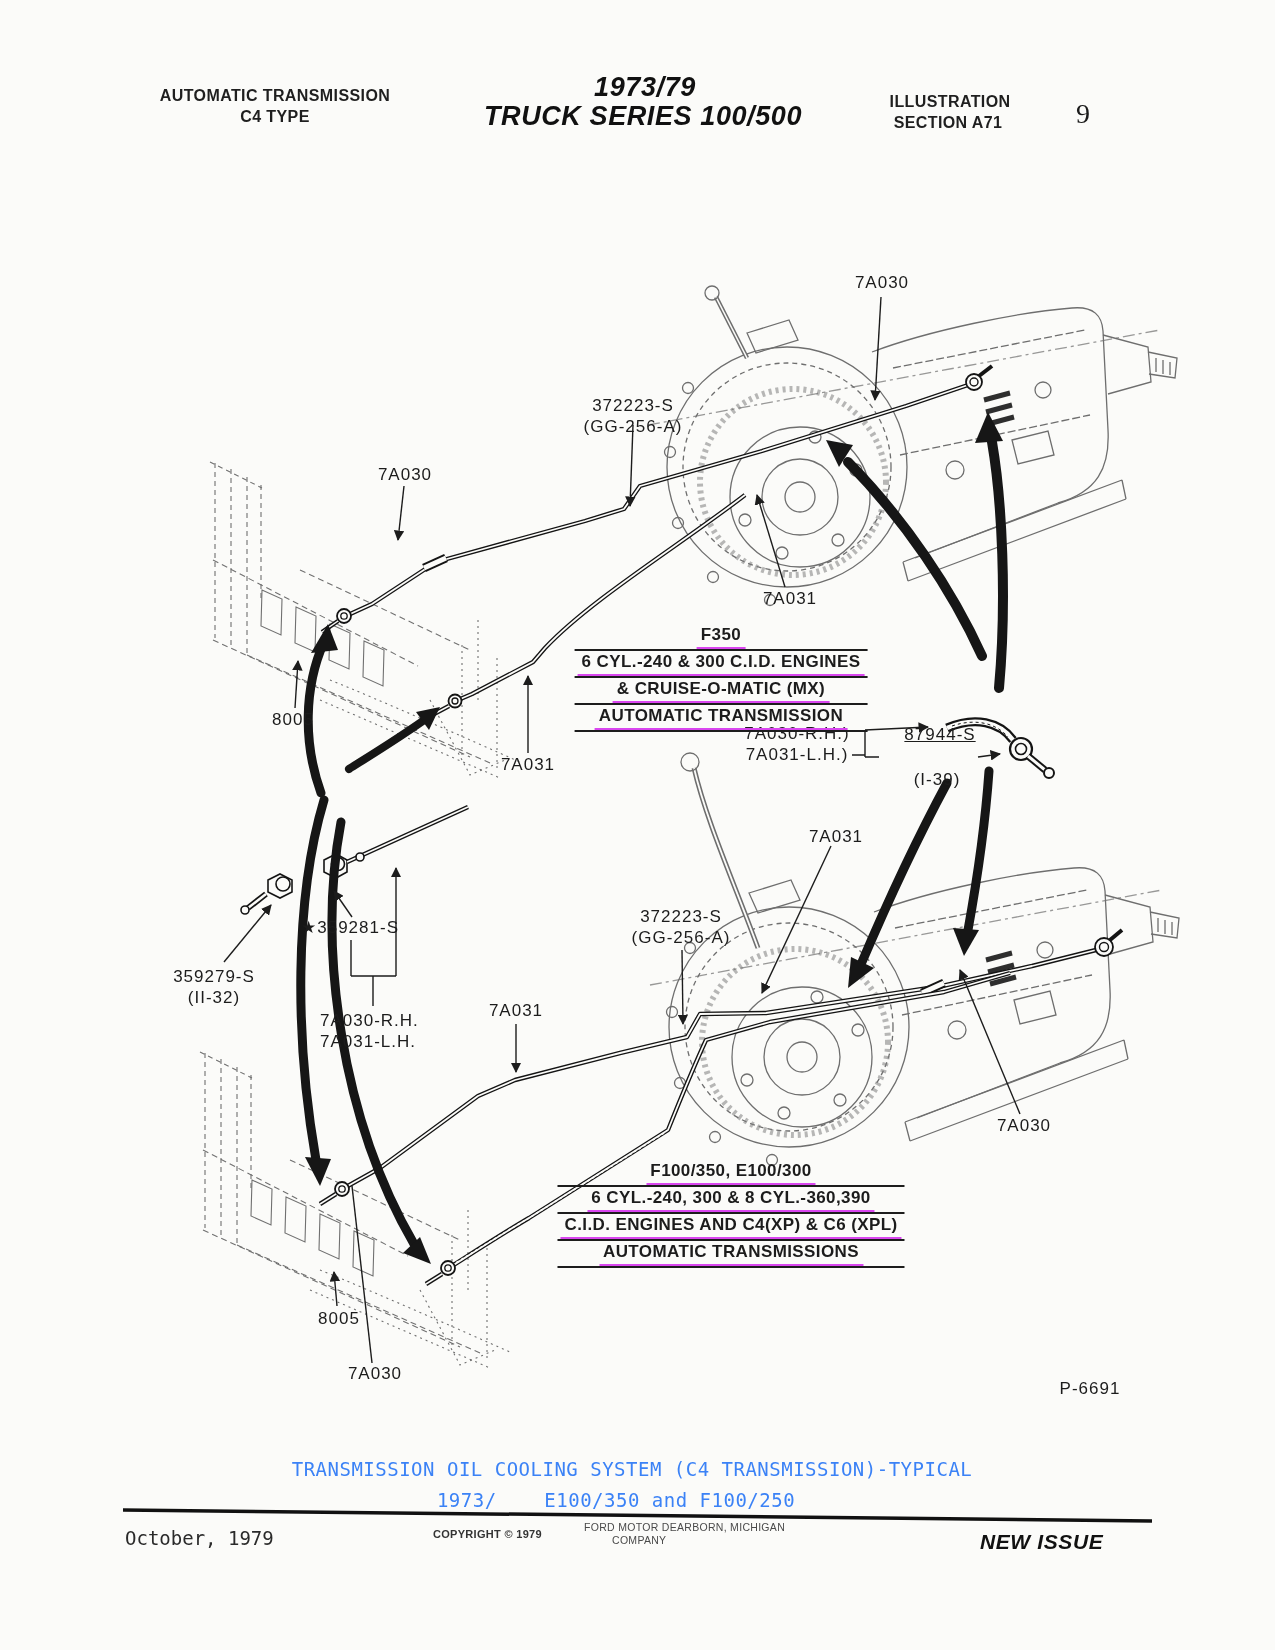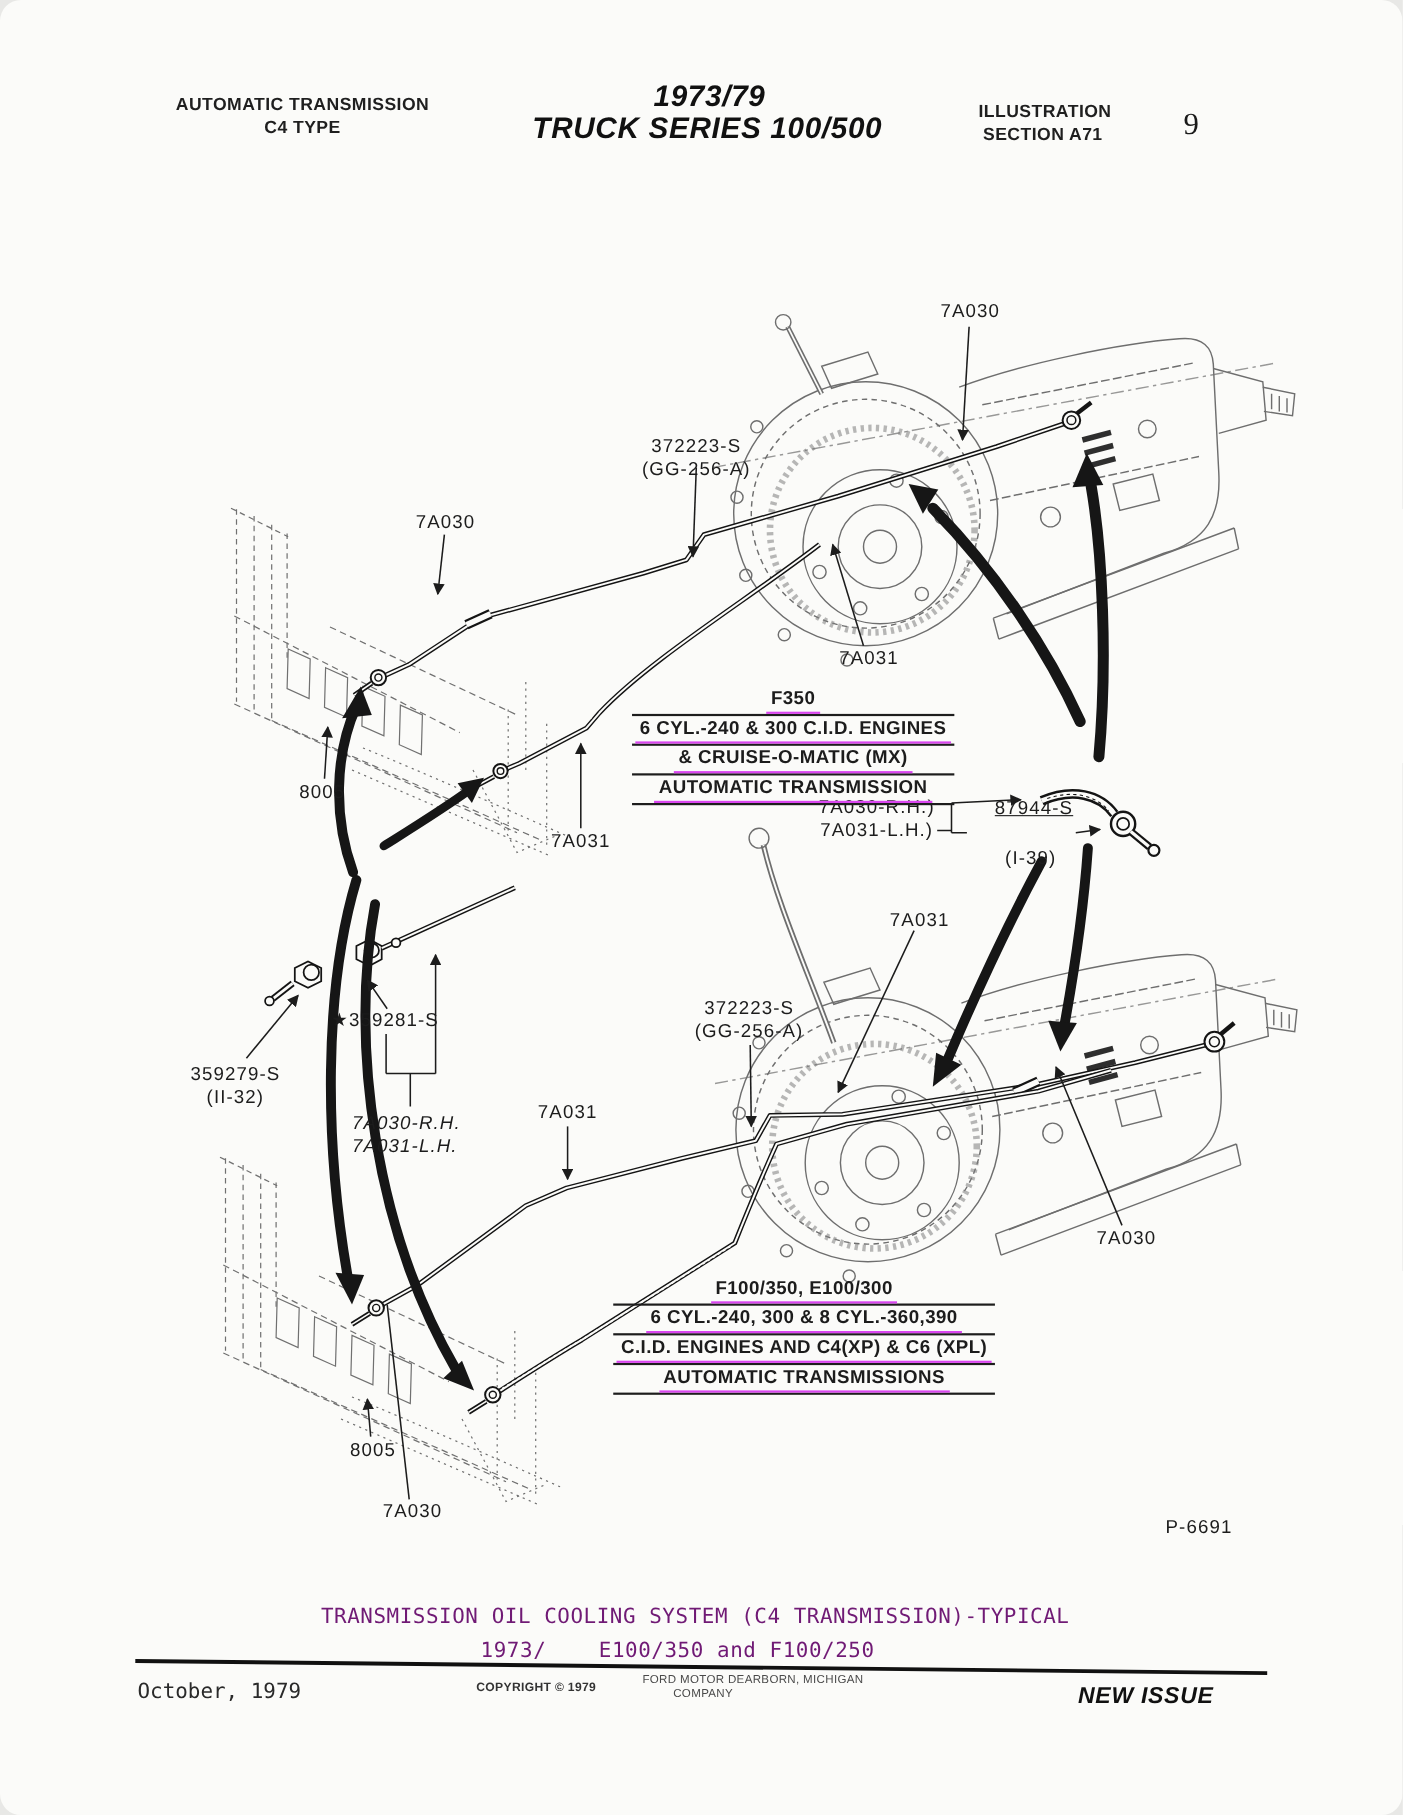--- a/index.html
+++ b/index.html
@@ -4,7 +4,7 @@
 <style>
   html,body{margin:0;padding:0;background:#e8e8e6;}
   .page{position:relative;width:1275px;height:1650px;margin:0 auto;background:#fbfbf9;
-        font-family:"Liberation Sans",sans-serif;color:#1b1b1b;overflow:hidden;border-radius:19px;}
+        font-family:"Liberation Sans",sans-serif;color:#1b1b1b;overflow:hidden;}
   .abs{position:absolute;white-space:nowrap;}
   .ctr{transform:translateX(-50%);text-align:center;}
   

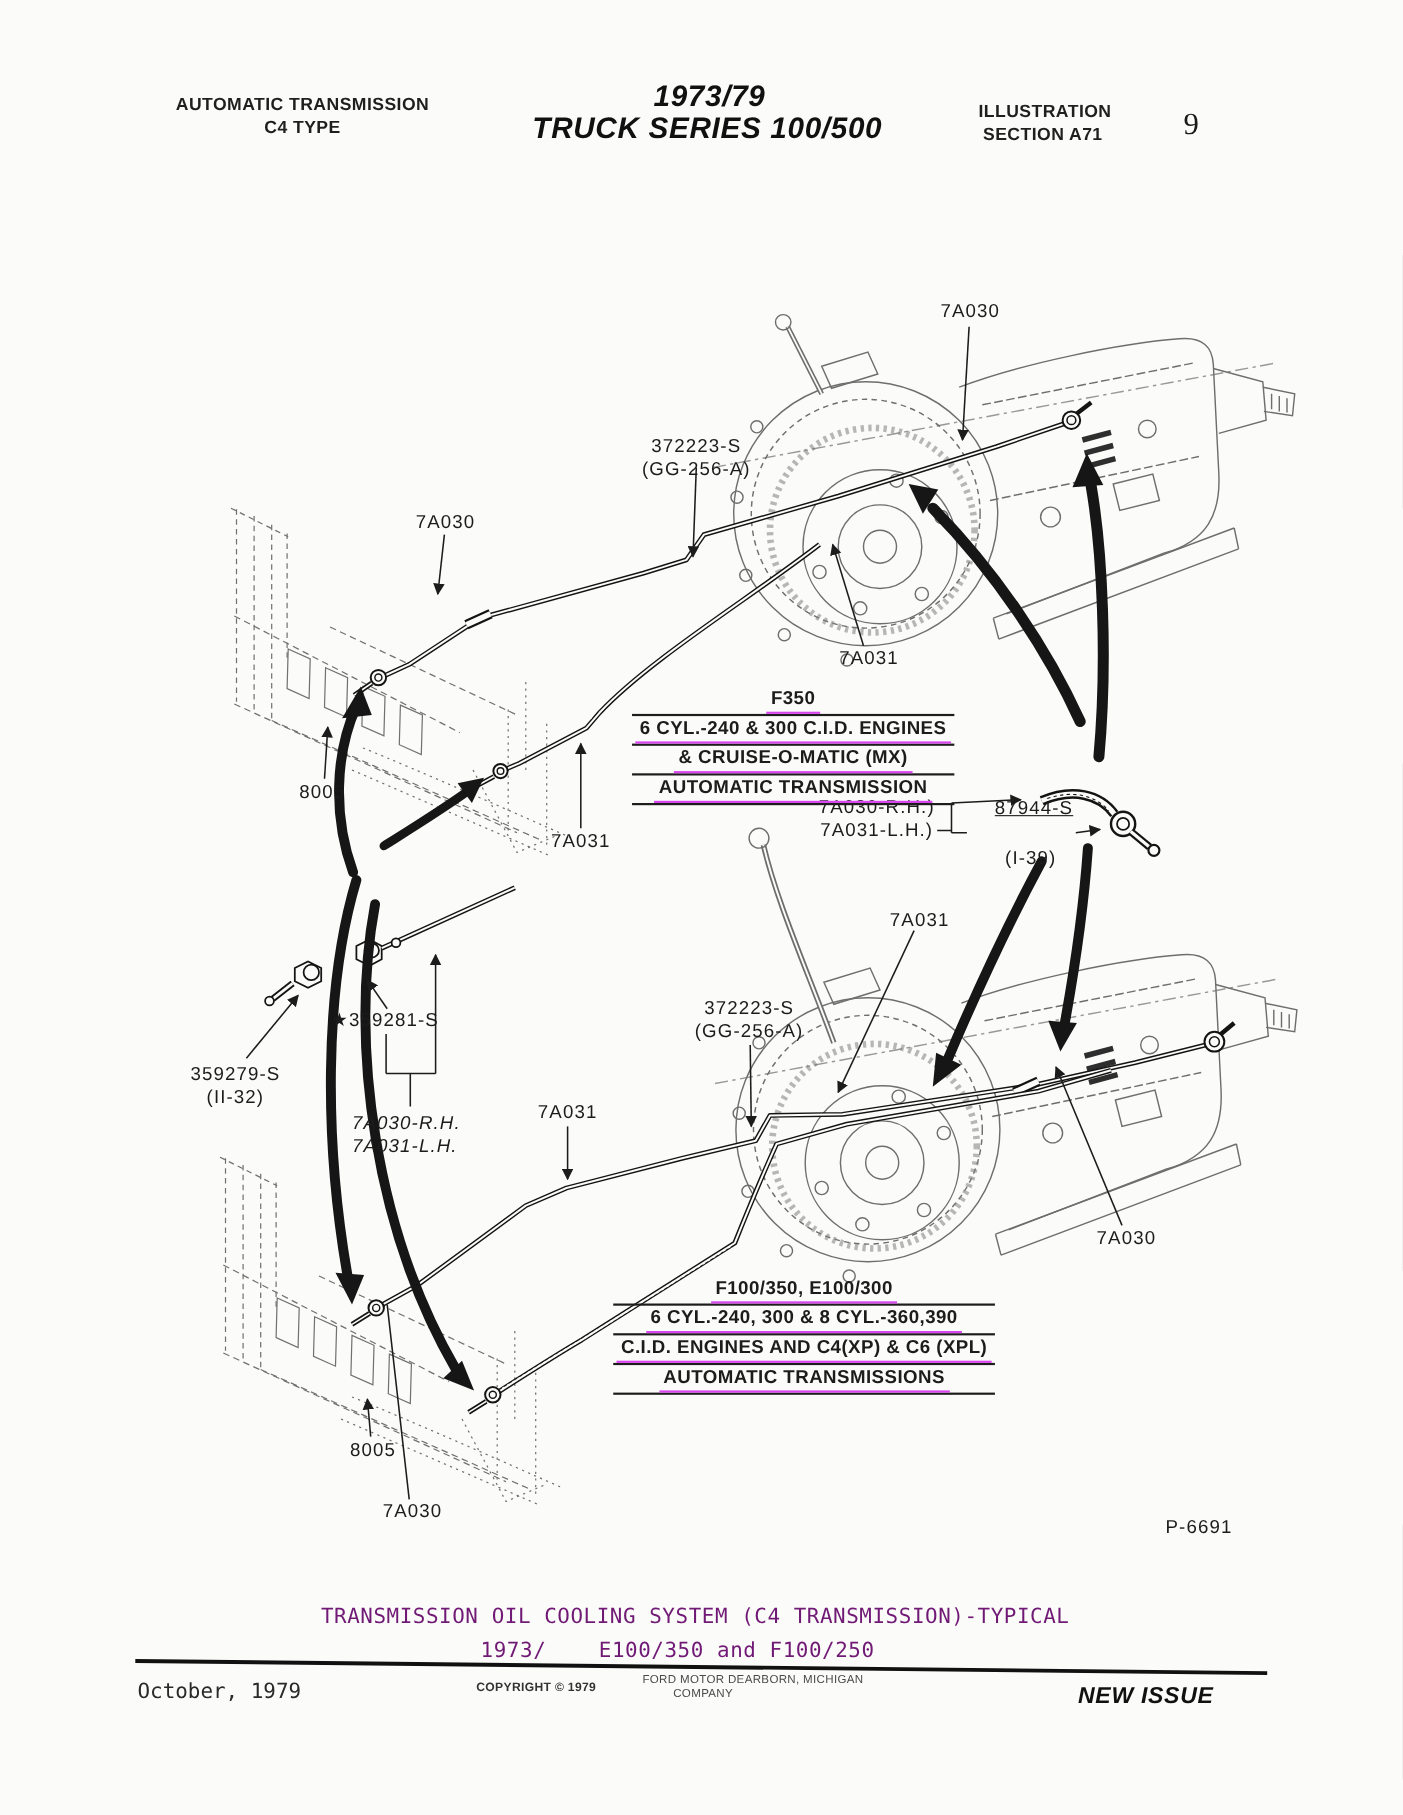--- a/index.html
+++ b/index.html
@@ -15,7 +15,7 @@
   #annot{position:absolute;left:0;top:0;width:1275px;height:1650px;}
   .callout{position:absolute;font-size:17px;letter-spacing:1px;line-height:21px;
            color:#1c1c1c;transform:translateX(-50%);text-align:center;white-space:nowrap;}
-  .callout.left{transform:none;text-align:left;font-style:italic;}
+  .callout.left{transform:none;text-align:left;}
   .noteblock{position:absolute;transform:translateX(-50%);text-align:center;white-space:nowrap;}
   .noteblock div{display:inline-block;font-size:17px;font-weight:bold;letter-spacing:.4px;
                  line-height:22px;border-bottom:2px solid #1d1d1d;padding:0 3px 0 3px;margin-bottom:0px;

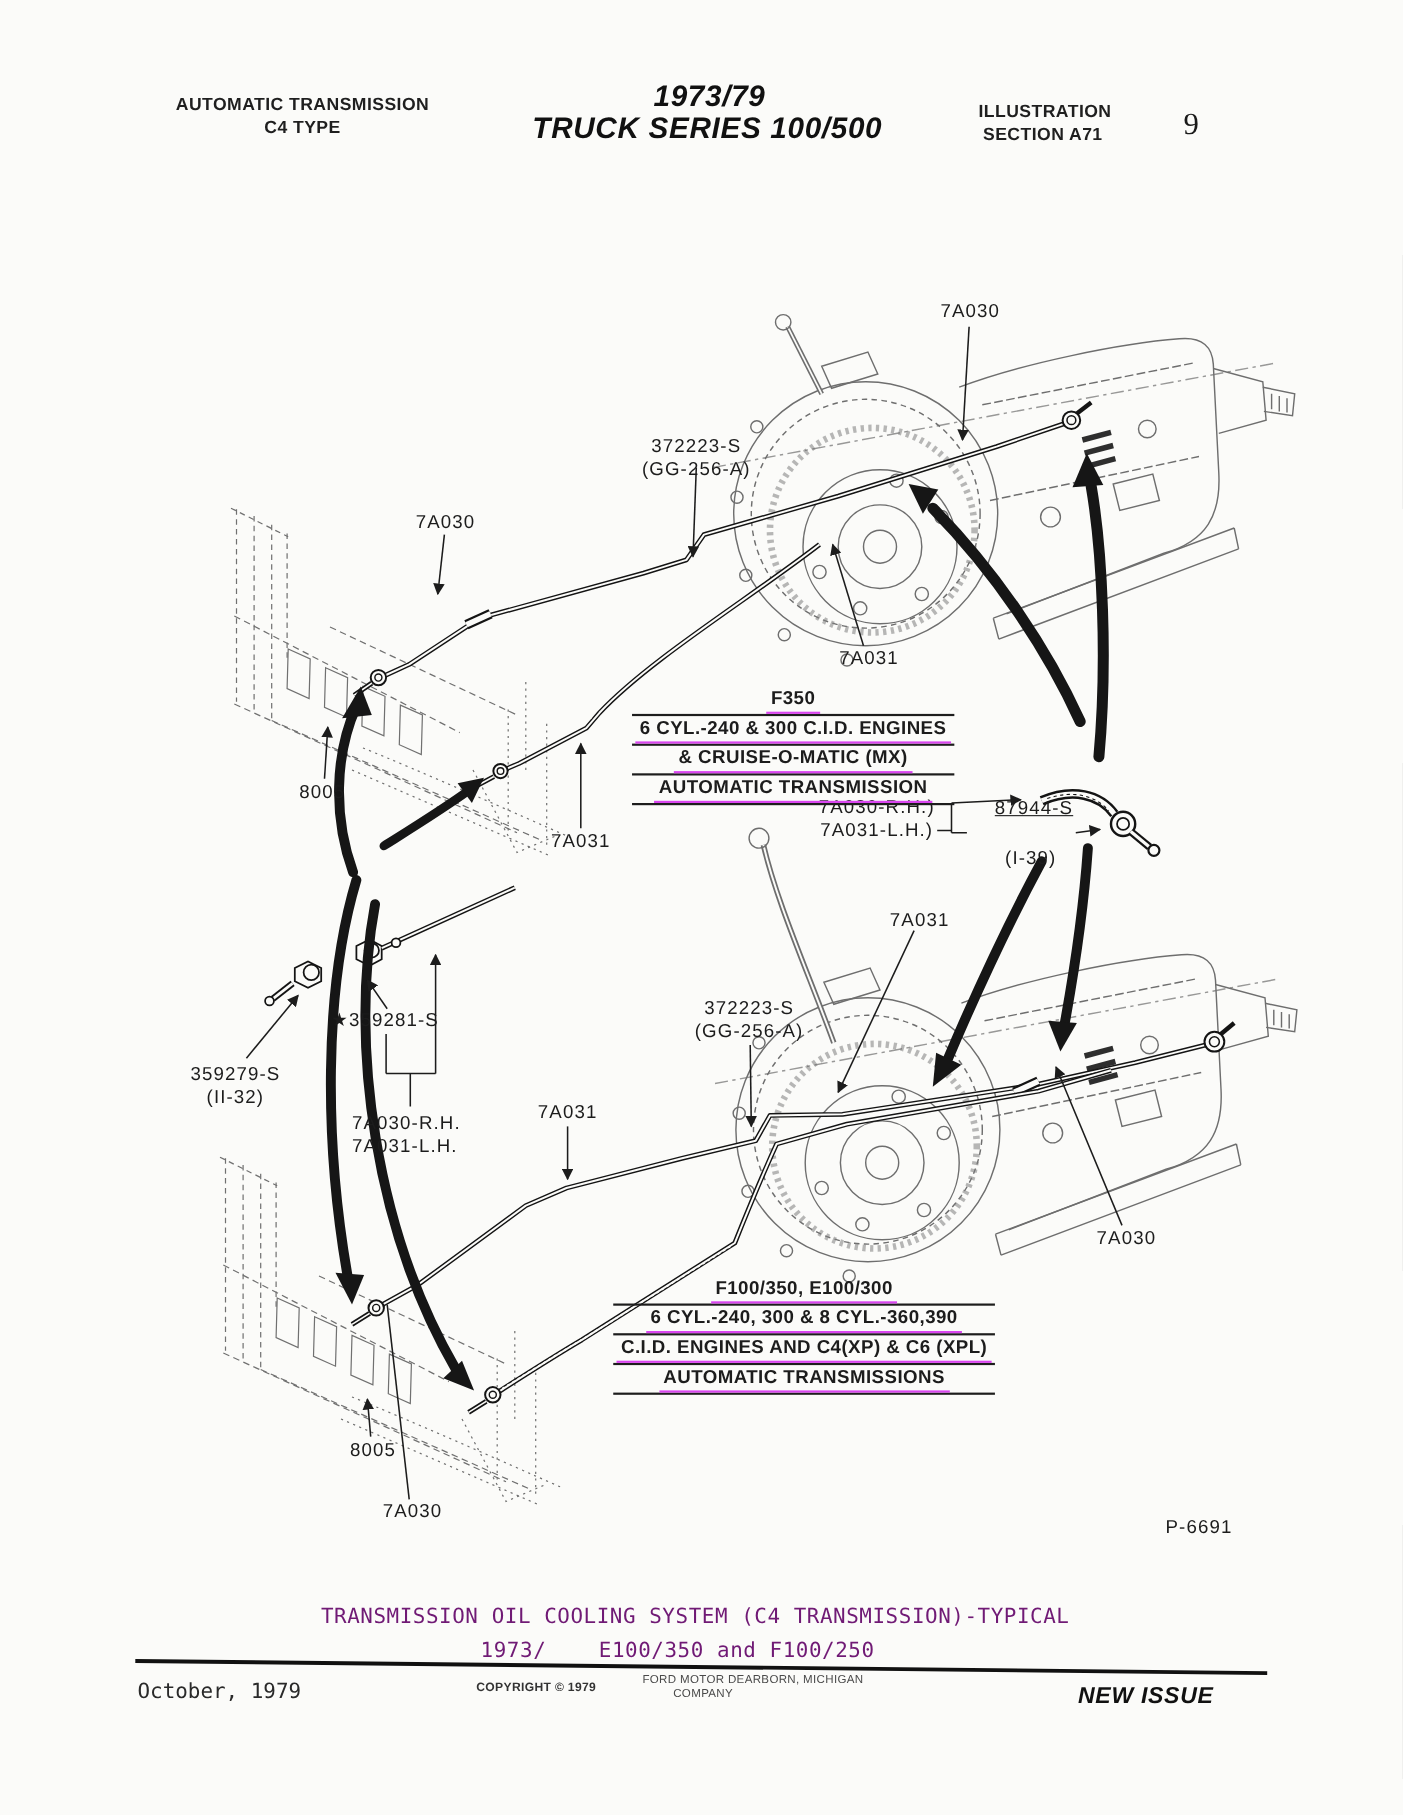--- a/index.html
+++ b/index.html
@@ -23,7 +23,7 @@
   .noteblock div{display:block;}
   .noteblock span{display:inline-block;border-bottom:2px solid #d946ef;padding:0 4px 1px 4px;}
   
-  .cap{font-family:"DejaVu Sans Mono","Liberation Mono",monospace;font-size:19px;color:#701a75;
+  .cap{font-family:"DejaVu Sans Mono","Liberation Mono",monospace;font-size:19px;color:#3b82f6;
        white-space:pre;letter-spacing:.5px;}
   .f-date{font-family:"DejaVu Sans Mono","Liberation Mono",monospace;font-size:19px;color:#2a2a2a;}
   .f-copy{font-size:11px;font-weight:bold;color:#333;letter-spacing:.3px;}

